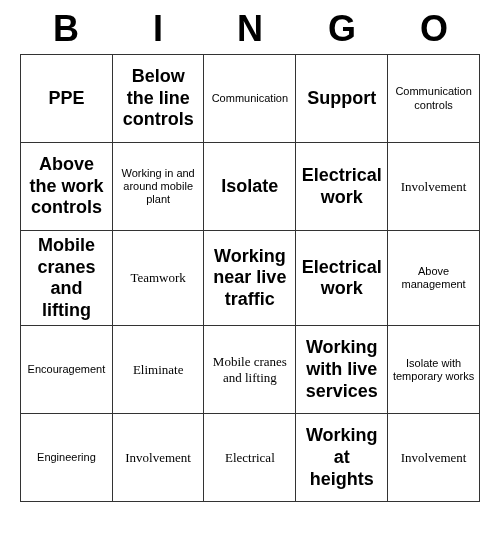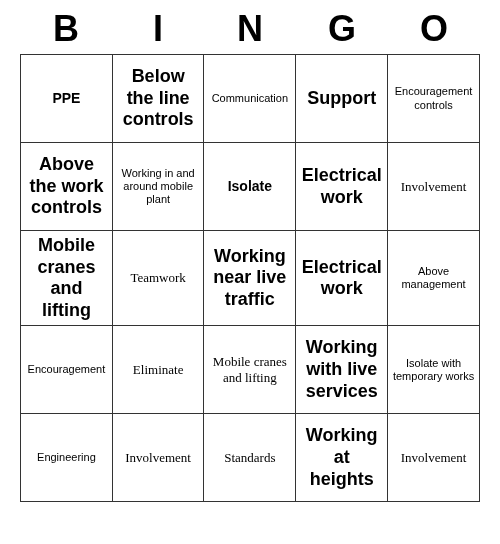--- a/index.html
+++ b/index.html
@@ -49,7 +49,7 @@
     }
 
     .cell-large {
-      font-size: 14px;
+      font-size: 18px;
       font-weight: bold;
     }
 

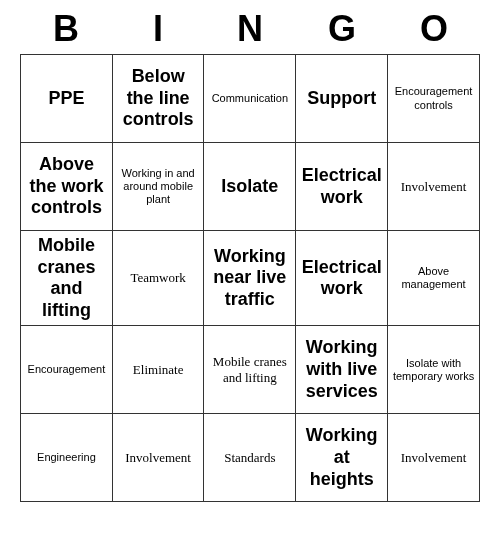--- a/index.html
+++ b/index.html
@@ -85,7 +85,7 @@
         <td class="cell-medium">Below the line controls</td>
         <td class="cell-small">Communication</td>
         <td class="cell-medium">Support</td>
-        <td class="cell-small">Encouragement controls</td>
+        <td class="cell-small">Communication controls</td>
       </tr>
       <tr>
         <td class="cell-medium">Above the work controls</td>

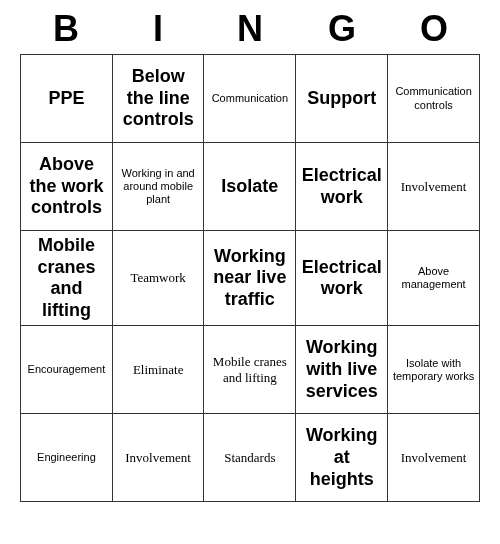--- a/index.html
+++ b/index.html
@@ -111,7 +111,7 @@
       <tr>
         <td class="cell-small">Engineering</td>
         <td class="cell-normal">Involvement</td>
-        <td class="cell-normal">Standards</td>
+        <td class="cell-normal">Electrical</td>
         <td class="cell-medium">Working at heights</td>
         <td class="cell-normal">Involvement</td>
       </tr>

